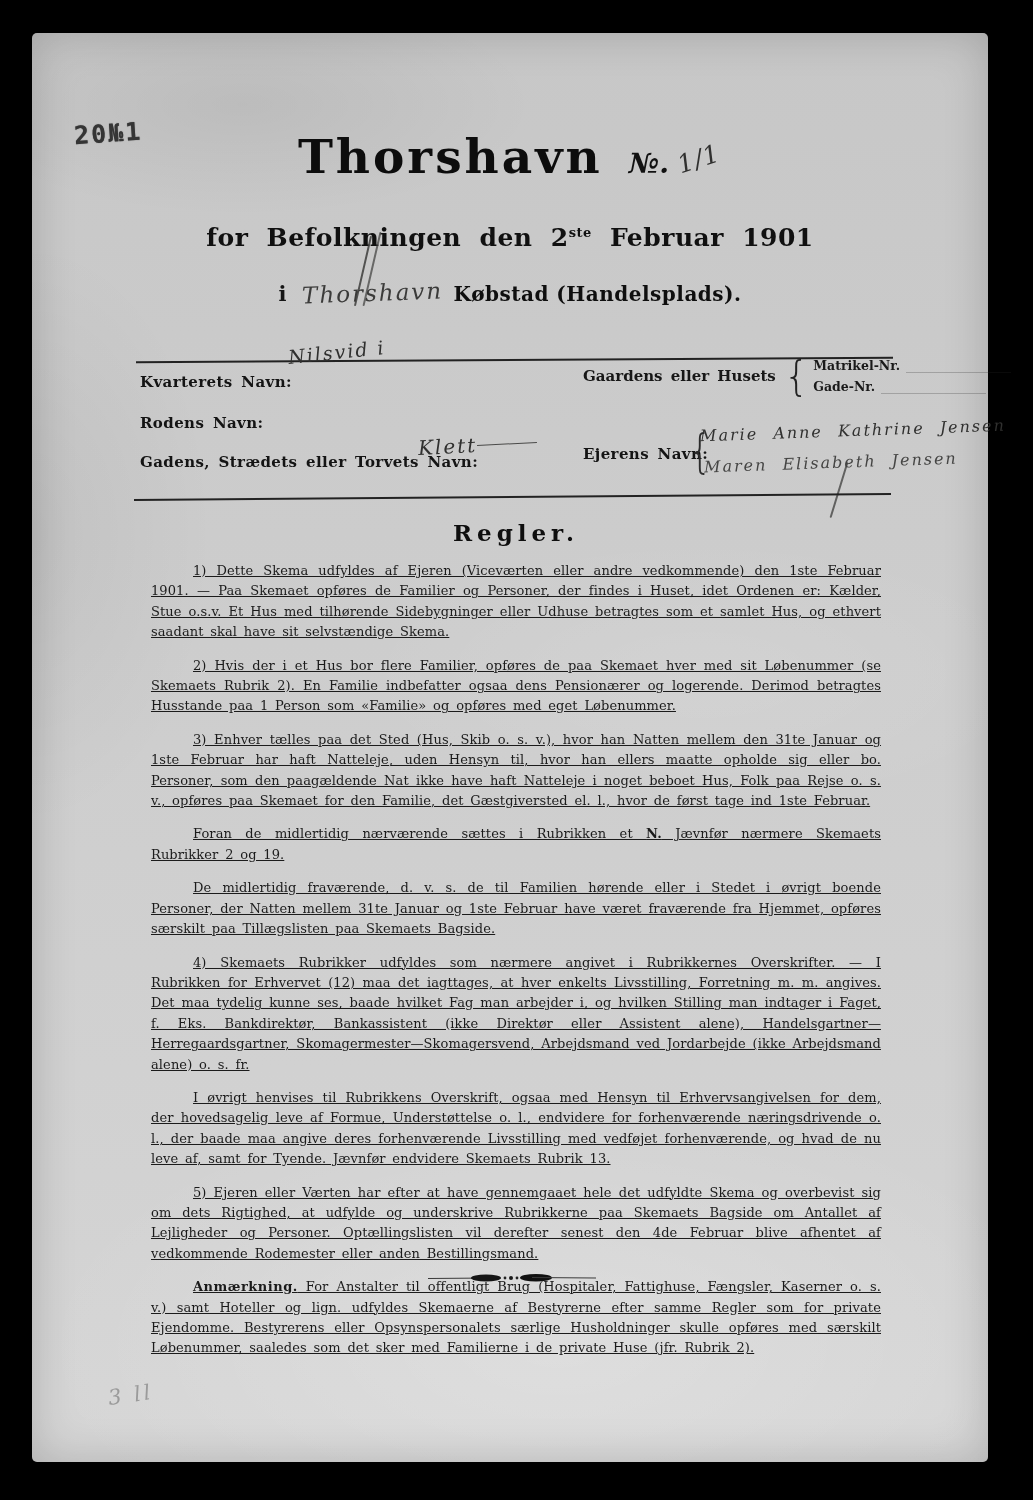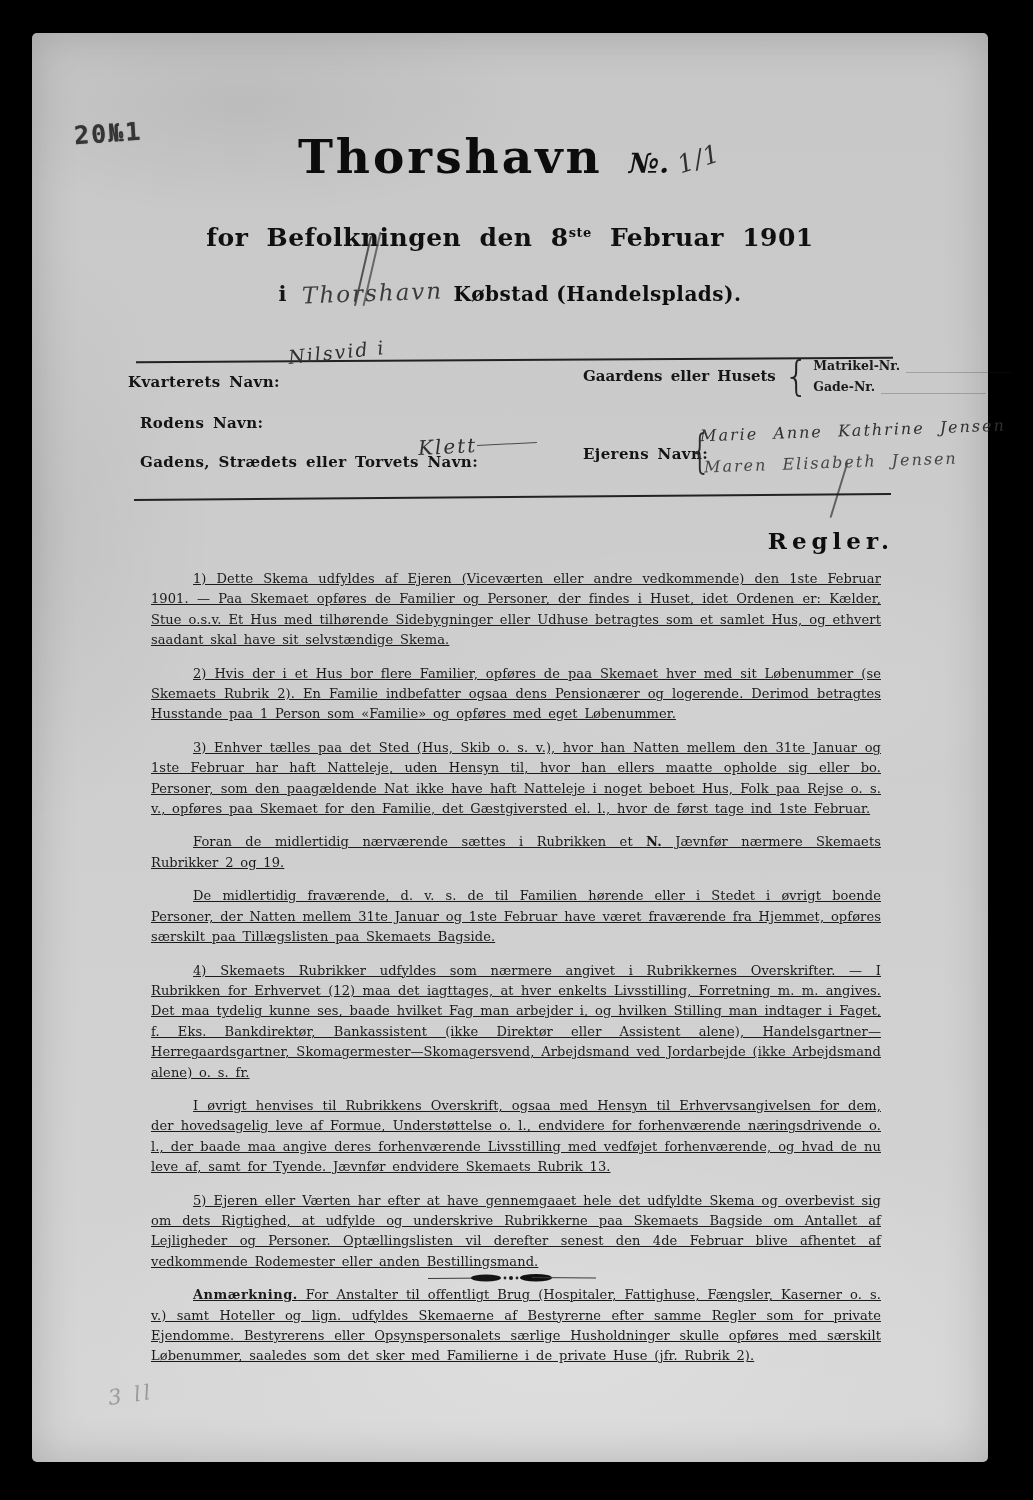--- a/index.html
+++ b/index.html
@@ -87,7 +87,7 @@
   </div>
 
   <div class="subtitle">
-    <span>for Befolkningen den 8</span><sup>ste</sup><span> Februar 1901</span>
+    <span>for Befolkningen den 2</span><sup>ste</sup><span> Februar 1901</span>
   </div>
 
   <div class="place-line">

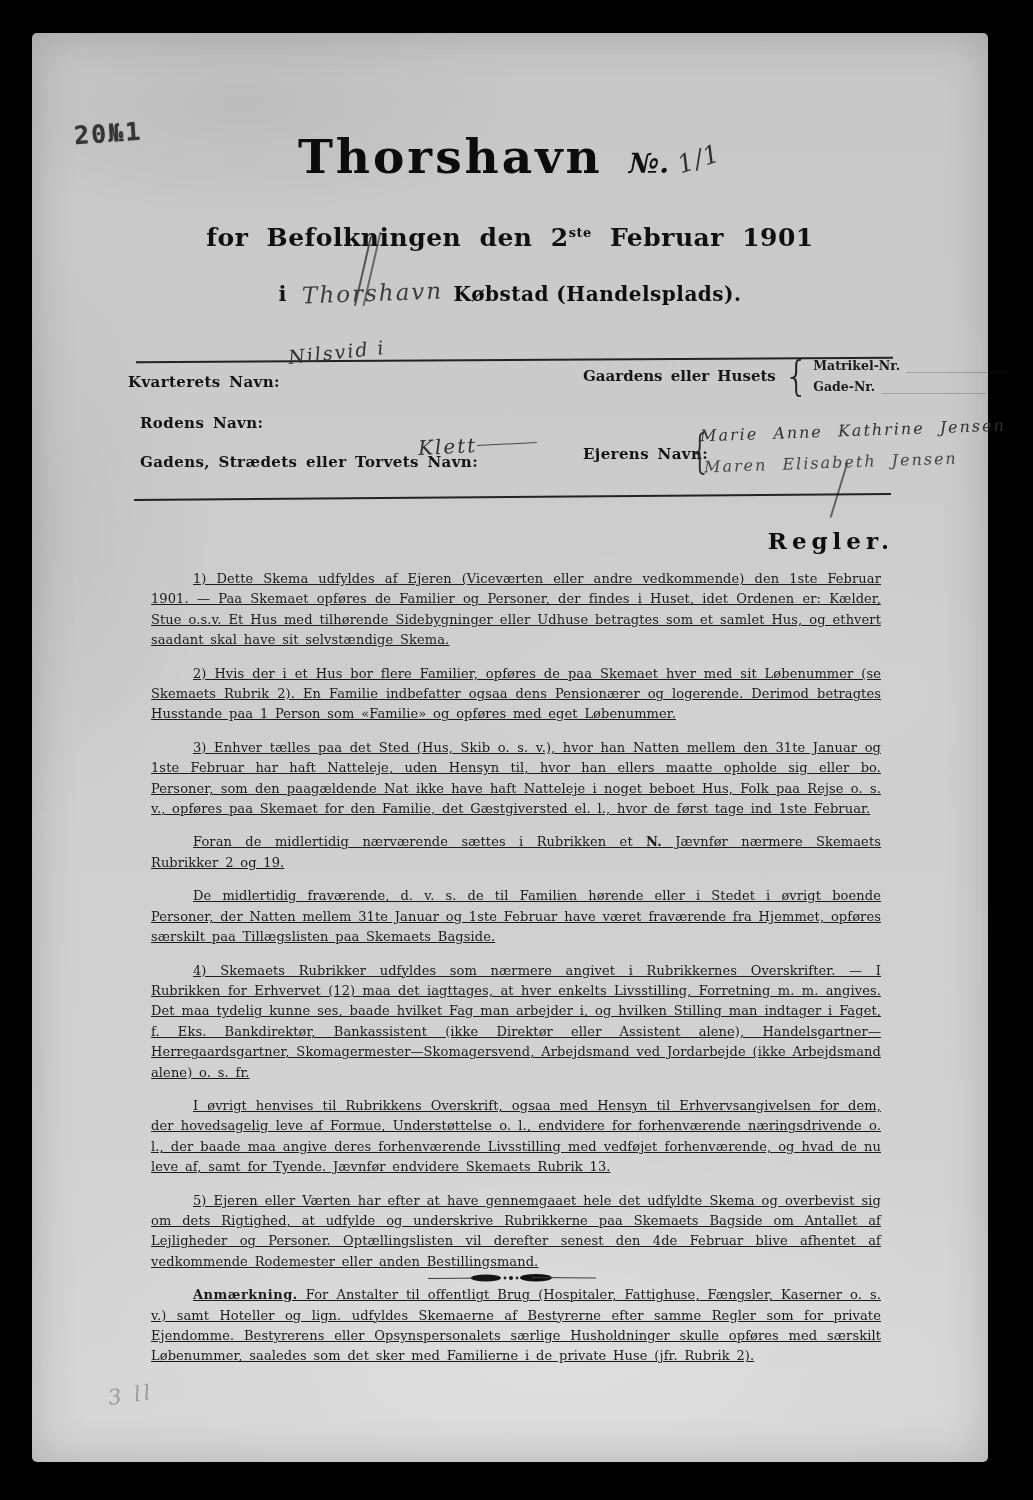--- a/index.html
+++ b/index.html
@@ -99,7 +99,7 @@
 
   <div class="hrule hr1"></div>
 
-  <div class="flabel" style="left:96px;top:340px;">Kvarterets Navn:</div>
+  <div class="flabel" style="left:108px;top:340px;">Kvarterets Navn:</div>
   <div class="hw hw-field hw-kvart">Nilsvid i</div>
 
   <div class="flabel" style="left:108px;top:381px;">Rodens Navn:</div>

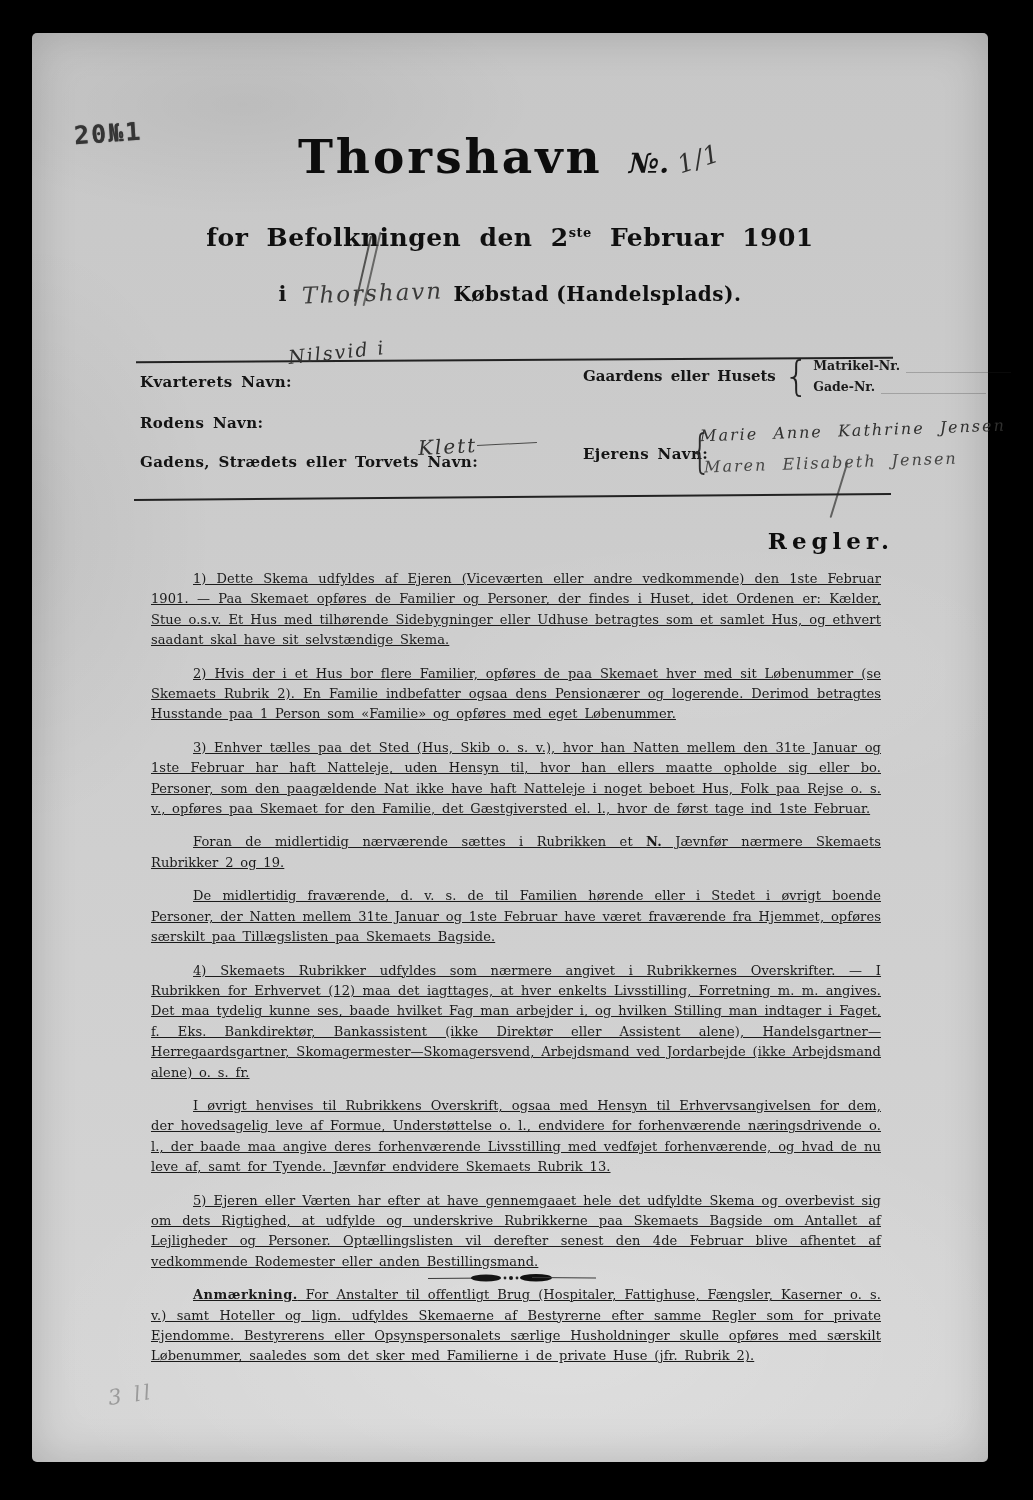--- a/index.html
+++ b/index.html
@@ -64,7 +64,7 @@
   .stray1b{left:339px;top:198px;width:1.5px;height:76px;transform:rotate(13deg);opacity:.7;}
   .stray2{left:806px;top:428px;width:2px;height:58px;transform:rotate(17deg);opacity:.75;}
   .rules{position:absolute;left:106px;top:486px;width:756px;}
-  .rules h2{margin:8px 0 15px 0;text-align:right;font-size:23px;font-weight:bold;letter-spacing:5px;color:#0e0e0e;}
+  .rules h2{margin:0 0 15px 0;text-align:center;font-size:23px;font-weight:bold;letter-spacing:5px;color:#0e0e0e;}
   .rules p{
     margin:13px;font-size:13px;line-height:20.4px;text-align:justify;
     text-indent:42px;letter-spacing:0.1px;word-spacing:2.5px;color:#1b1b1b;text-decoration:underline;

